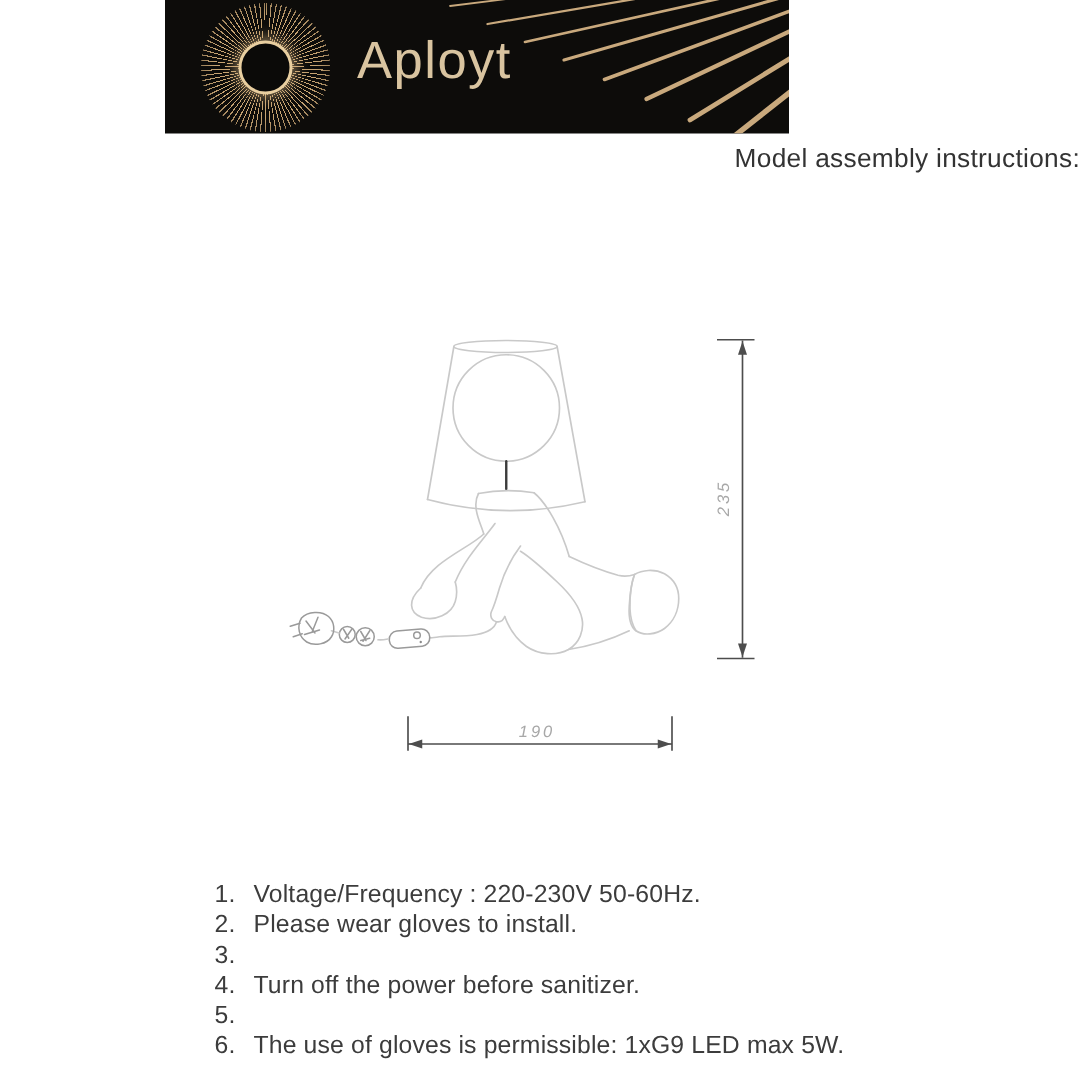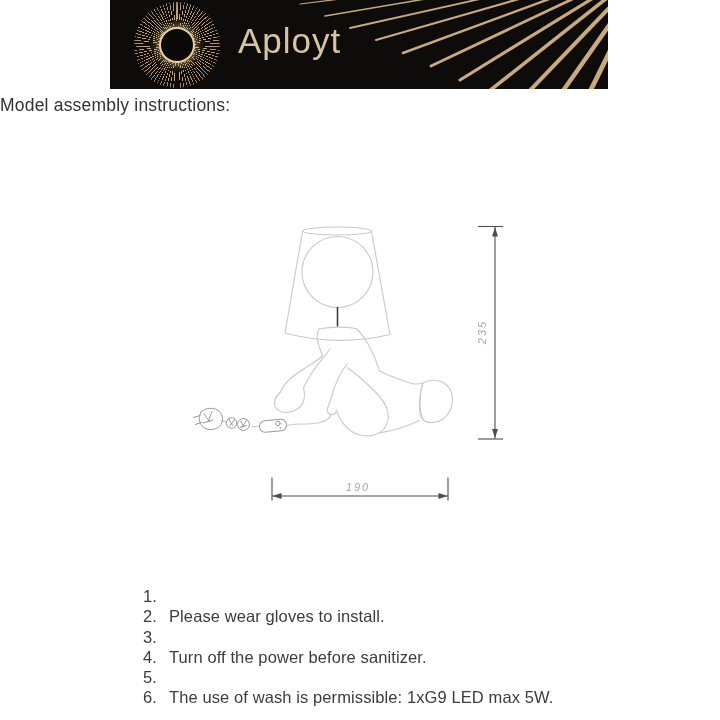--- a/index.html
+++ b/index.html
@@ -9,7 +9,7 @@
   }
   
   .banner{
-    position:absolute;left:110px;top:0;width:498px;height:89px;
+    position:absolute;left:110px;top:0;width:416px;height:89px;
     background:#0d0c0a;overflow:hidden;
   }
   .sunburst{position:absolute;left:24px;top:2px;width:86px;height:86px;}

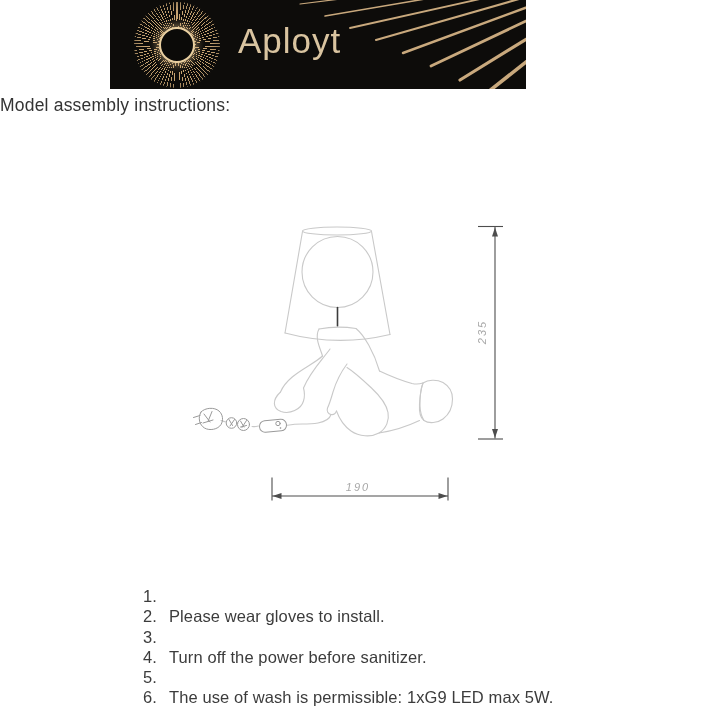--- a/index.html
+++ b/index.html
@@ -33,7 +33,7 @@
   .corner-rays{position:absolute;left:0;top:0;width:498px;height:89px;}
   
   .titleblock{
-    position:absolute;left:0;top:94px;width:720px;text-align:left;
+    position:absolute;left:0;top:94px;width:720px;text-align:right;
     color:#333333;font-size:17.5px;line-height:22px;letter-spacing:.2px;
   }
   

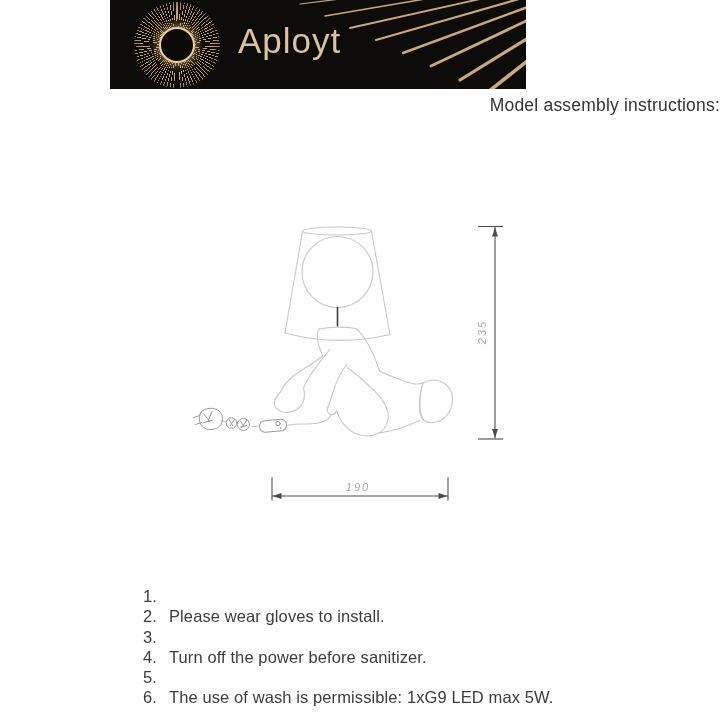--- a/index.html
+++ b/index.html
@@ -170,6 +170,7 @@
   <ol class="instructions">
     <li>
       <span class="num">1.</span>
+      <span class="txt">Voltage/Frequency : 220-230V 50-60Hz.</span>
     </li>
     <li>
       <span class="num">2.</span>

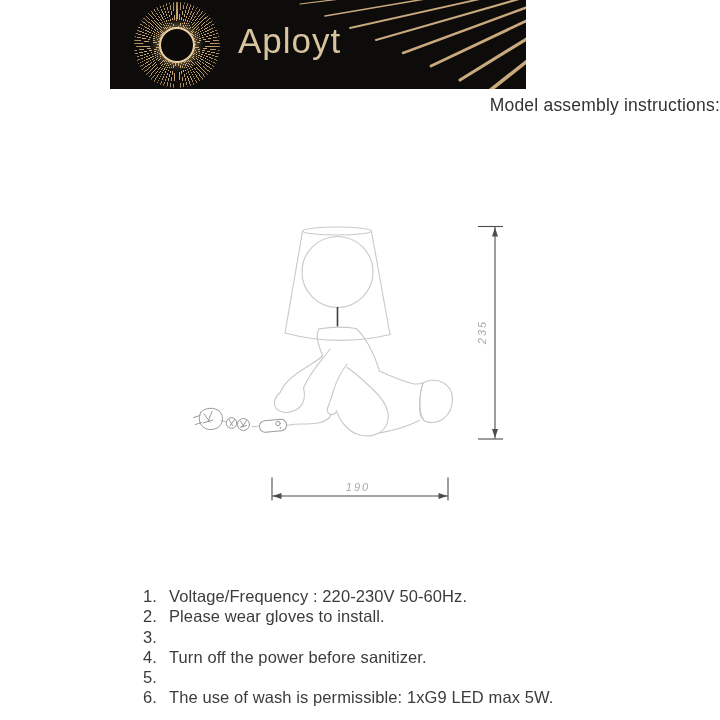--- a/index.html
+++ b/index.html
@@ -188,7 +188,7 @@
     </li>
     <li>
       <span class="num">6.</span>
-      <span class="txt">The use of wash is permissible: 1xG9 LED max 5W.</span>
+      <span class="txt">The use of gloves is permissible: 1xG9 LED max 5W.</span>
     </li>
   </ol>
 

